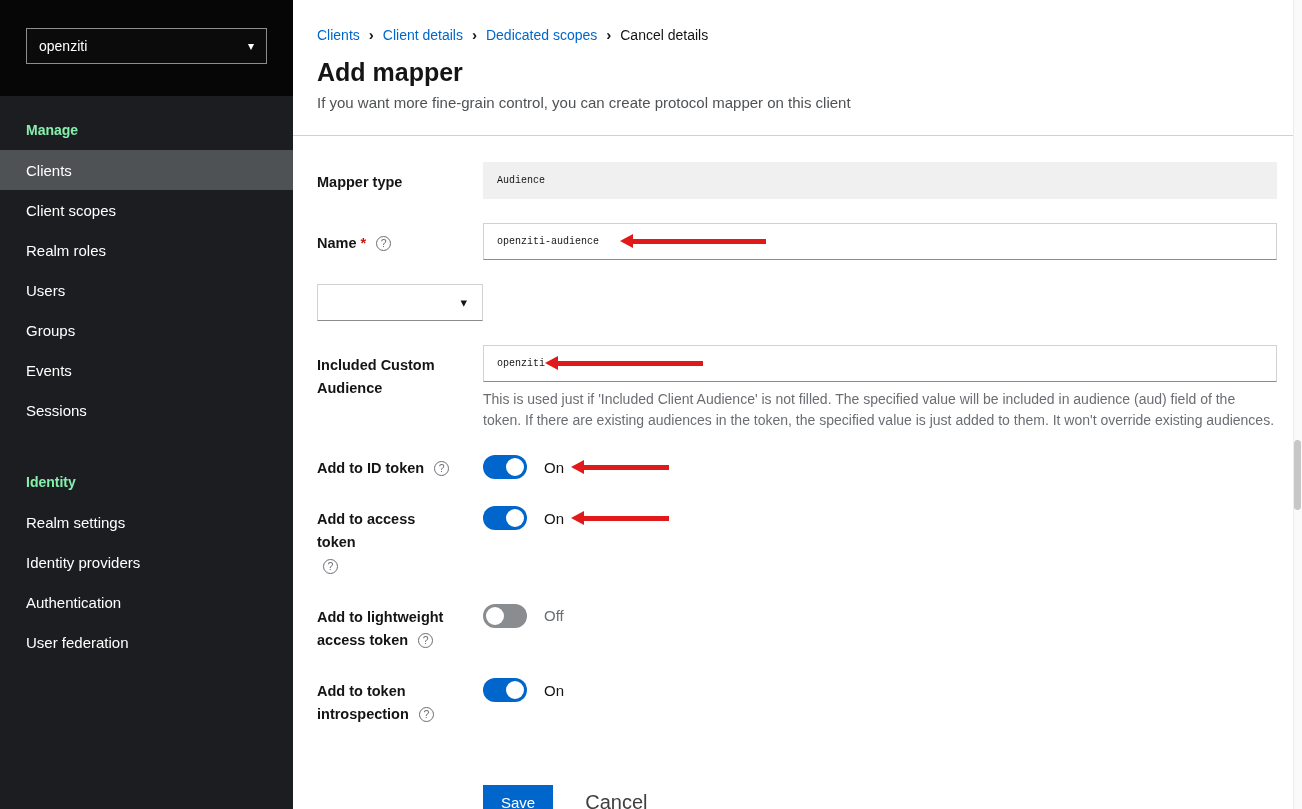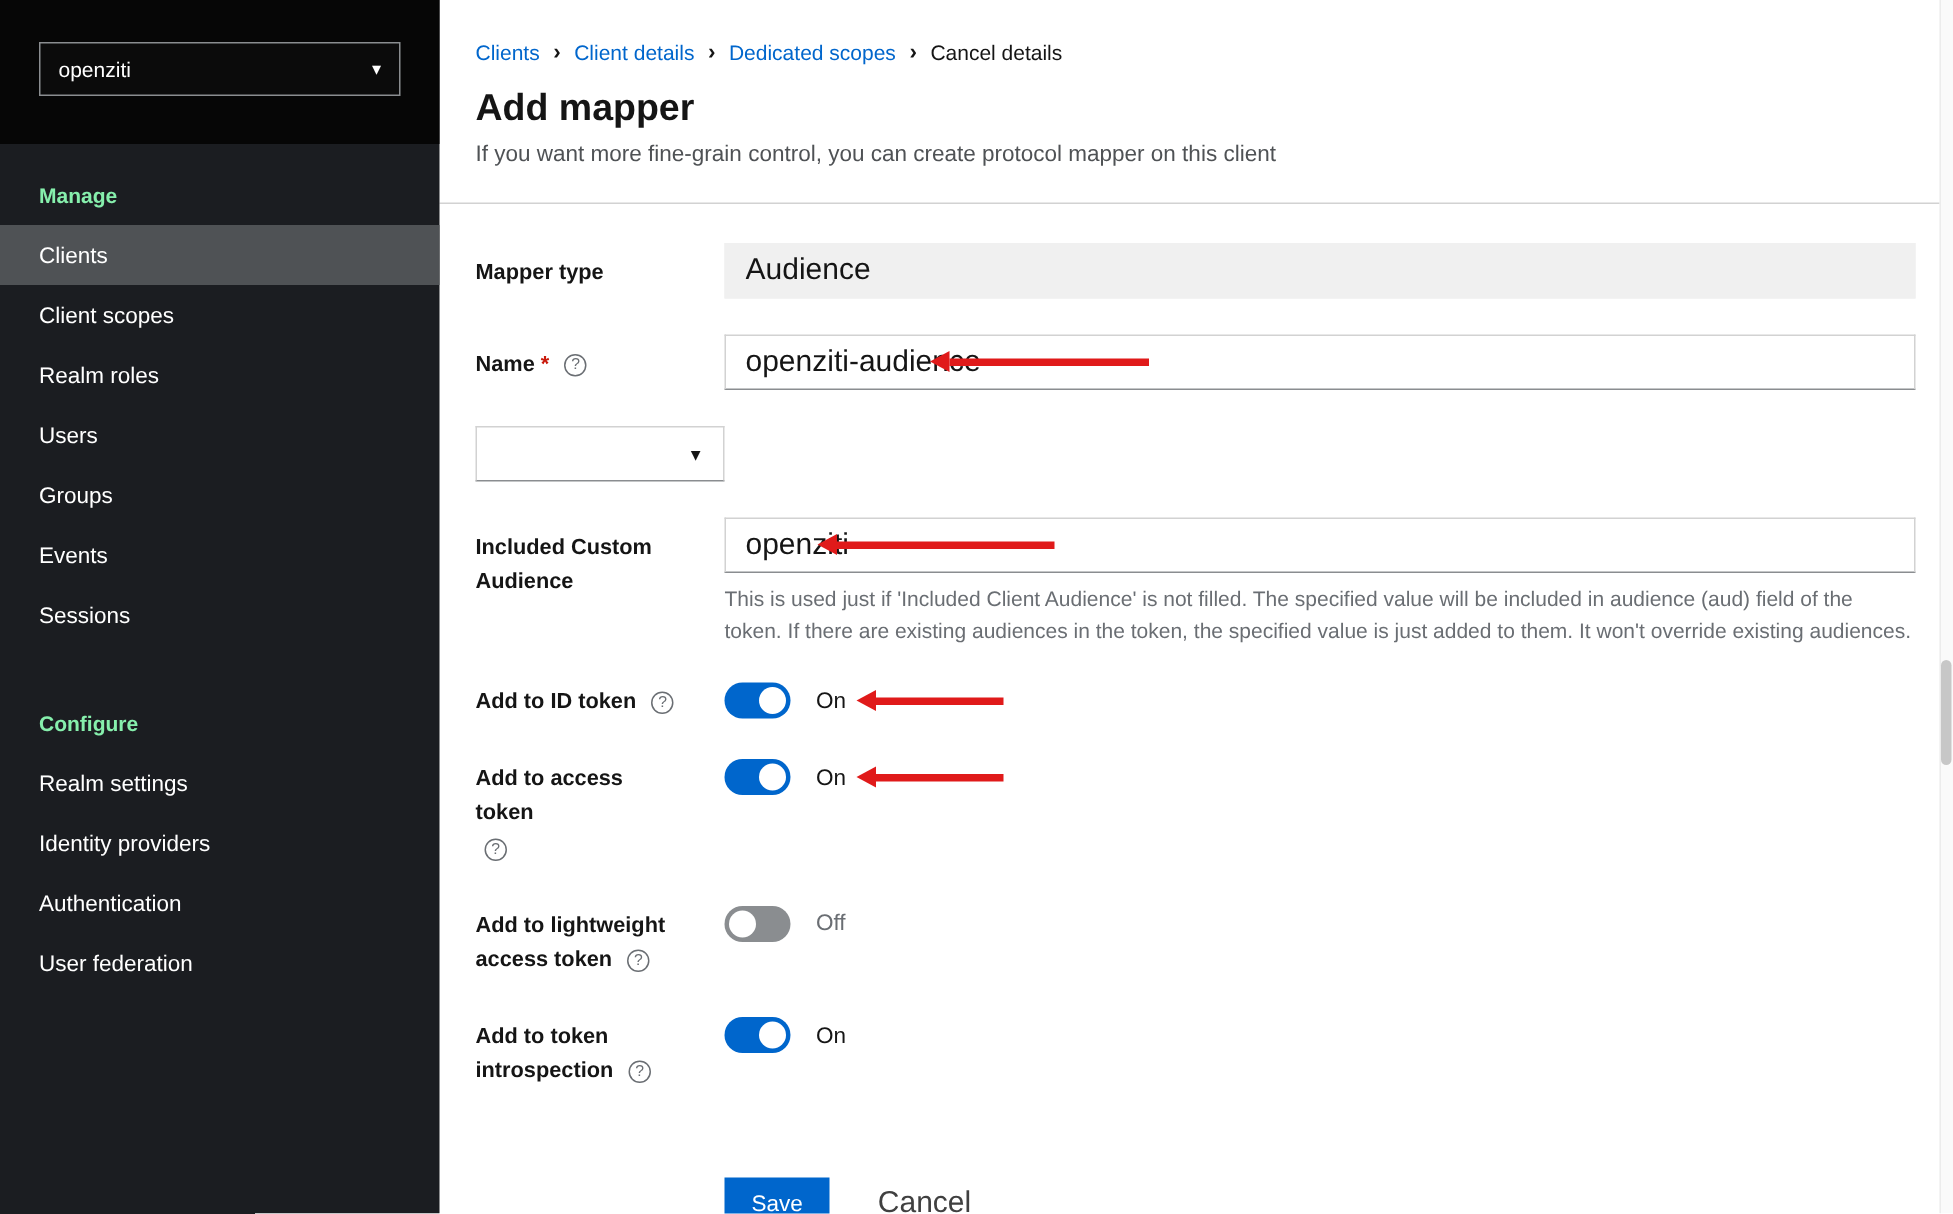--- a/index.html
+++ b/index.html
@@ -65,7 +65,7 @@
   .field { position:relative; }
   .text-input {
     width:100%; height:37px; border:1px solid #d2d2d2; border-bottom-color:#8a8d90;
-    padding:16px 13px; font-size:20px; color:#151515; font-family:Liberation Sans, sans-serif; background:#fff;
+    padding:16px 13px; font-size:10px; color:#151515; font-family:Liberation Mono, monospace; background:#fff;
   }
   .text-input:disabled, .text-input.readonly {
     background:#f0f0f0; border-color:#f0f0f0; color:#151515;

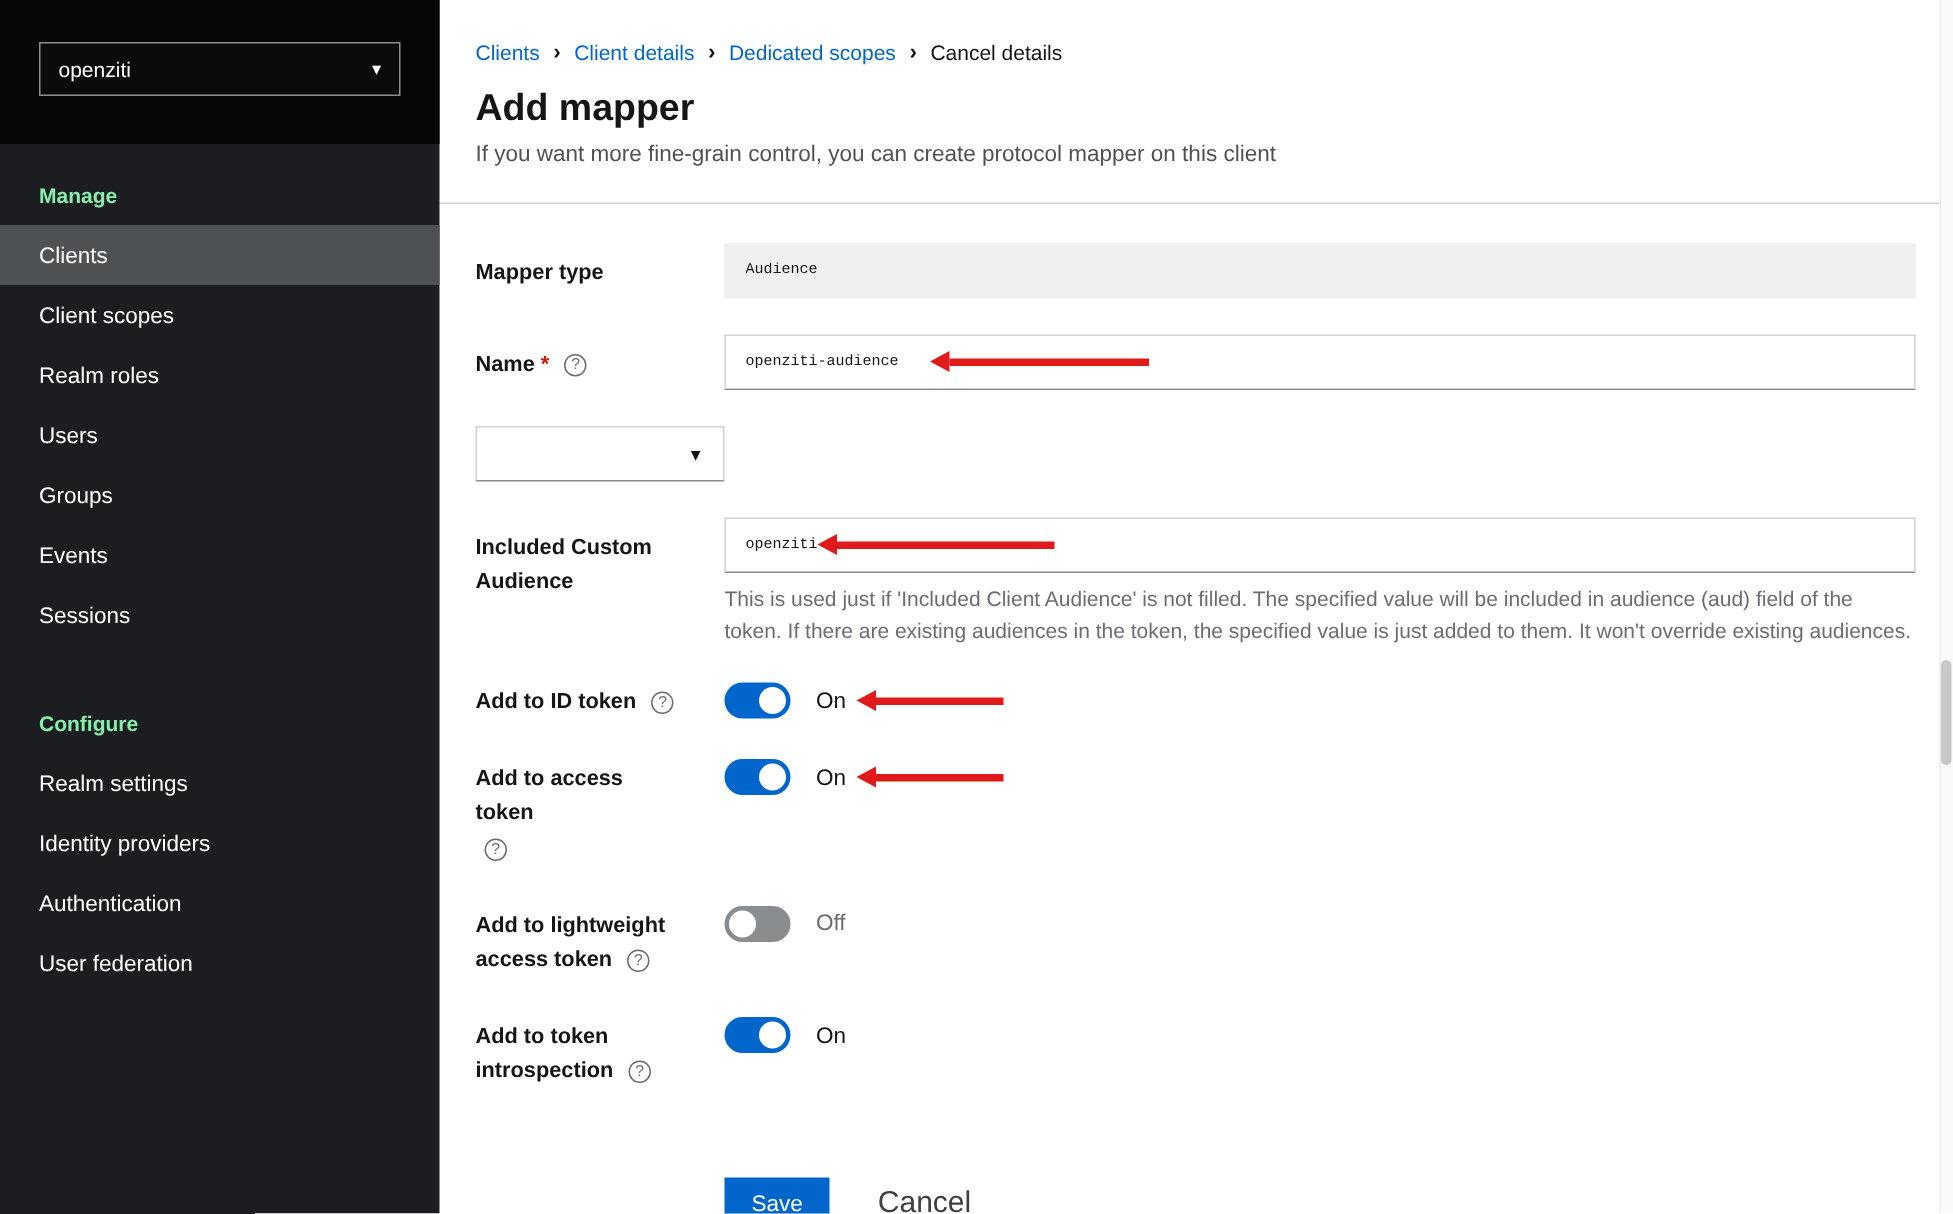--- a/index.html
+++ b/index.html
@@ -160,7 +160,7 @@
   </div>
 
   <div class="nav-section second">
-    <div class="nav-section-title">Configure</div>
+    <div class="nav-section-title">Identity</div>
     <div class="nav-item">
       <span>Realm settings</span>
     </div>

